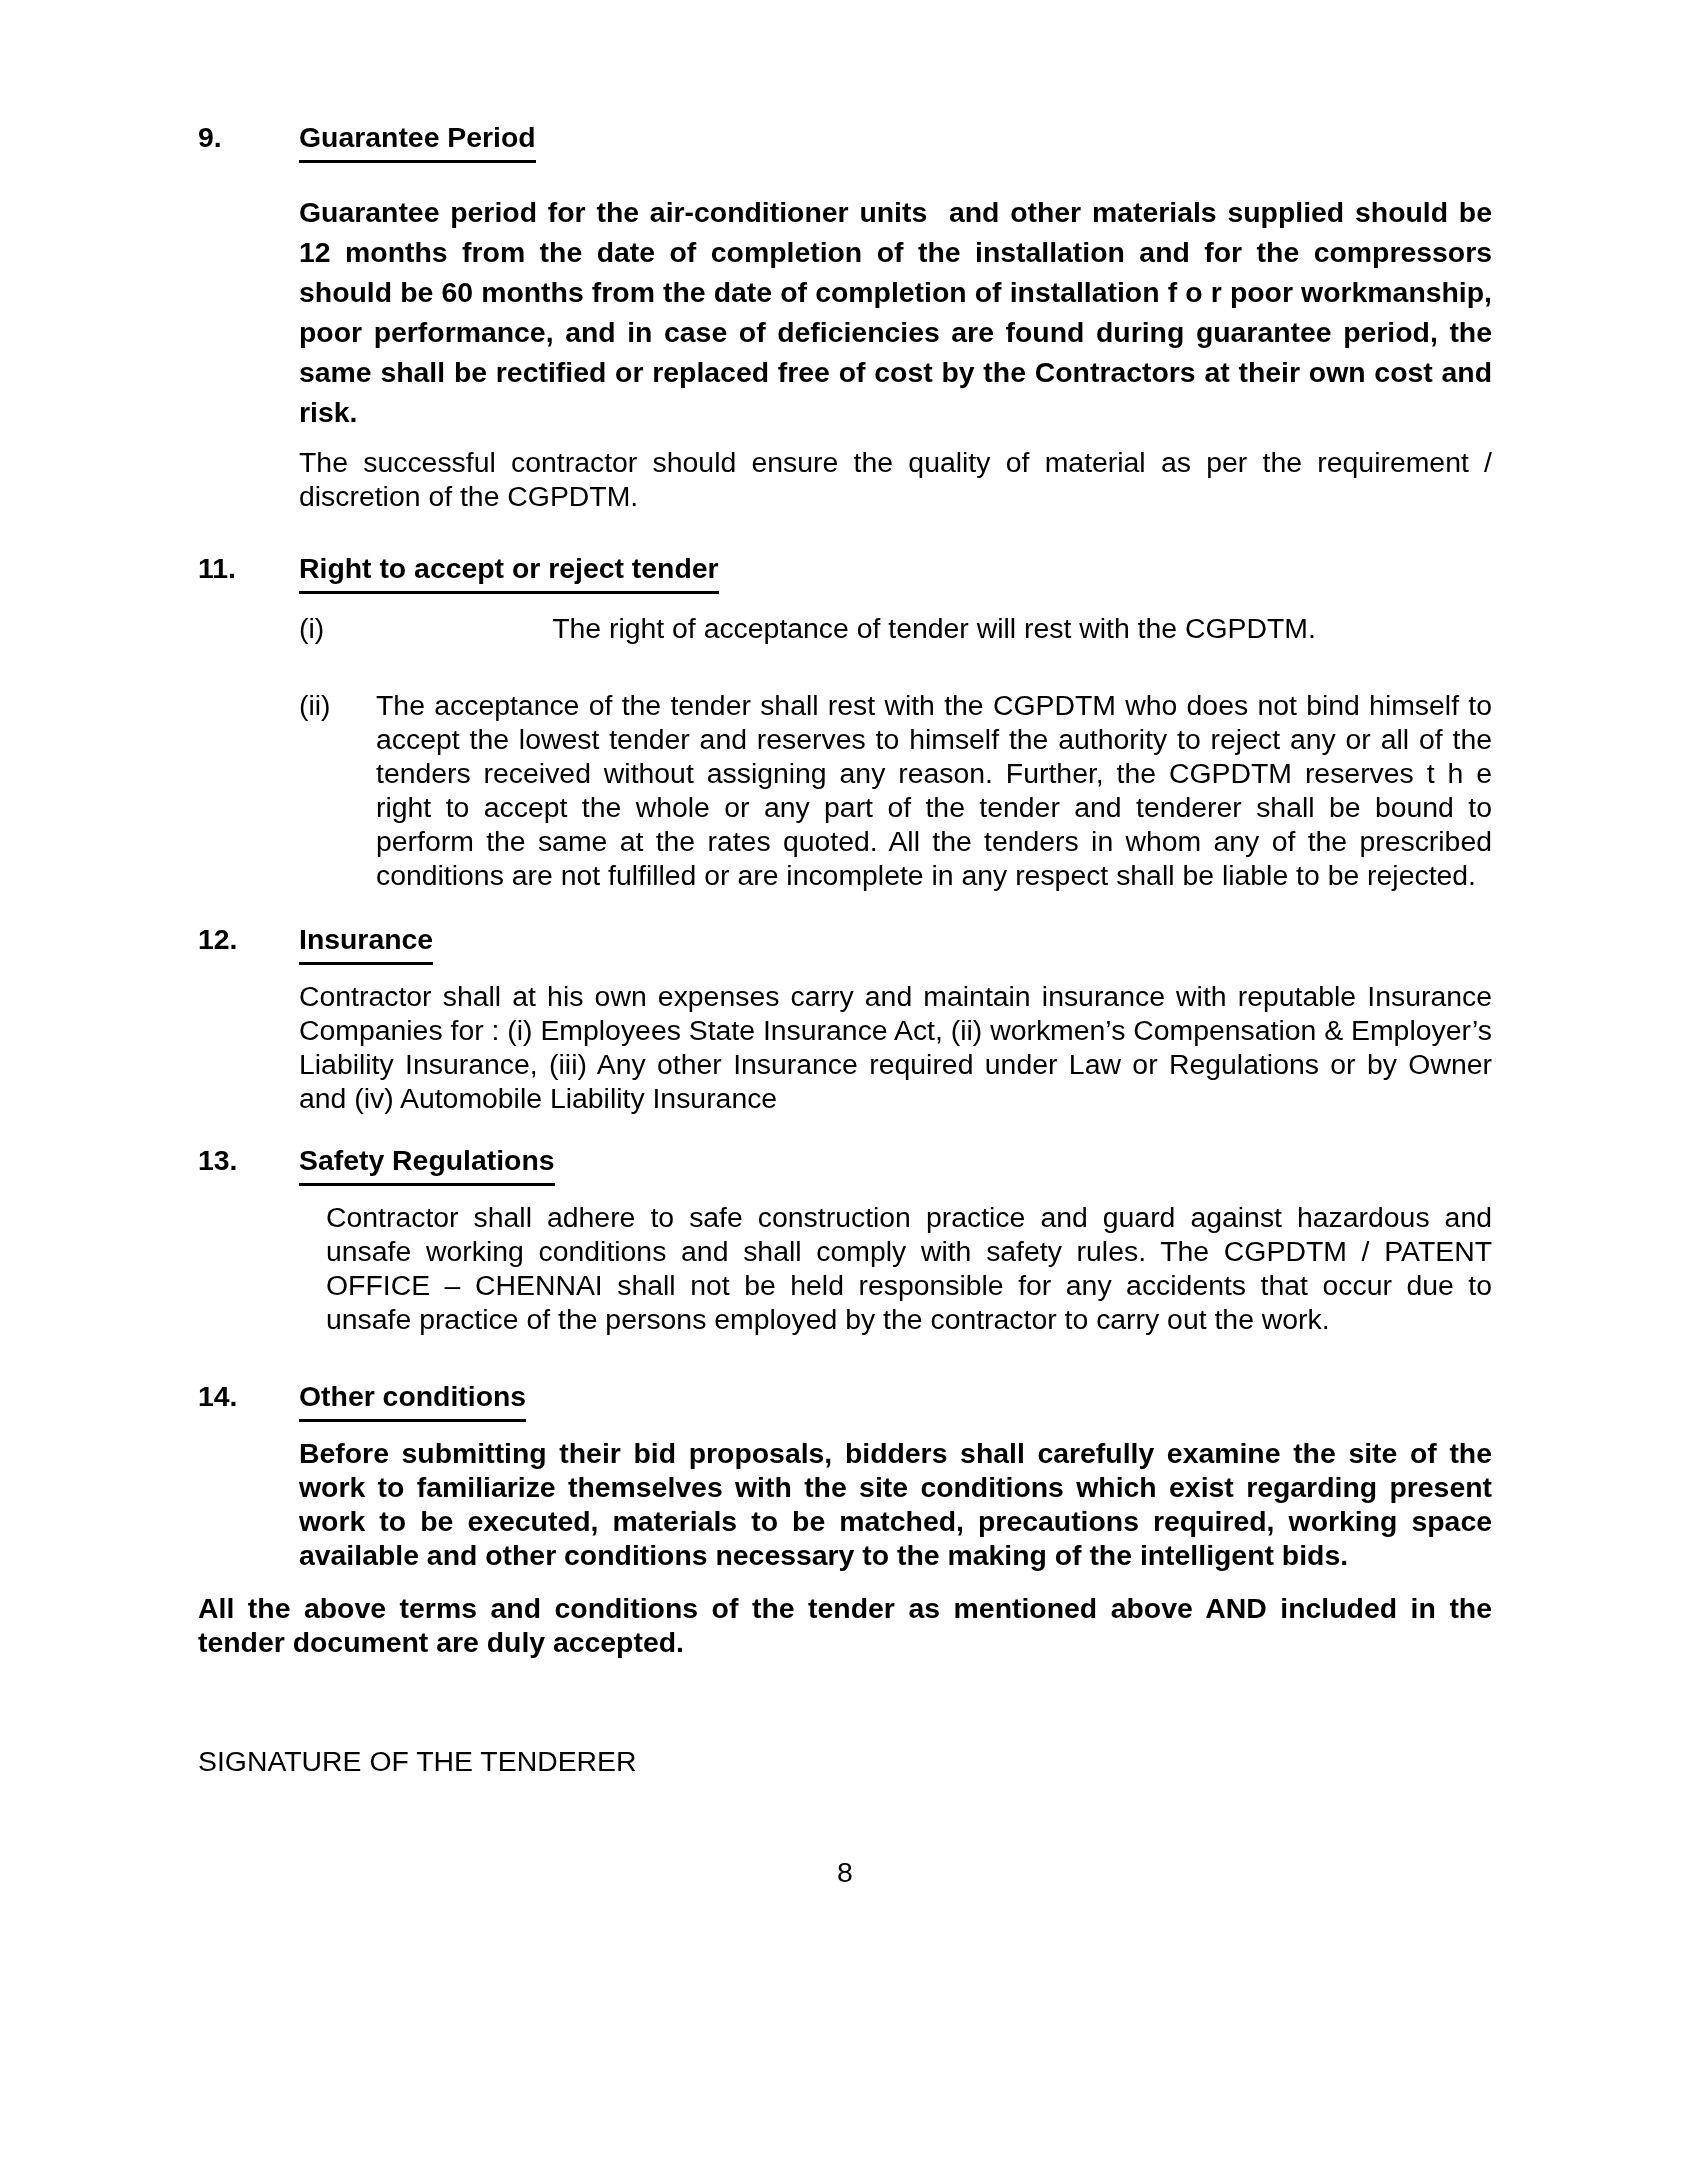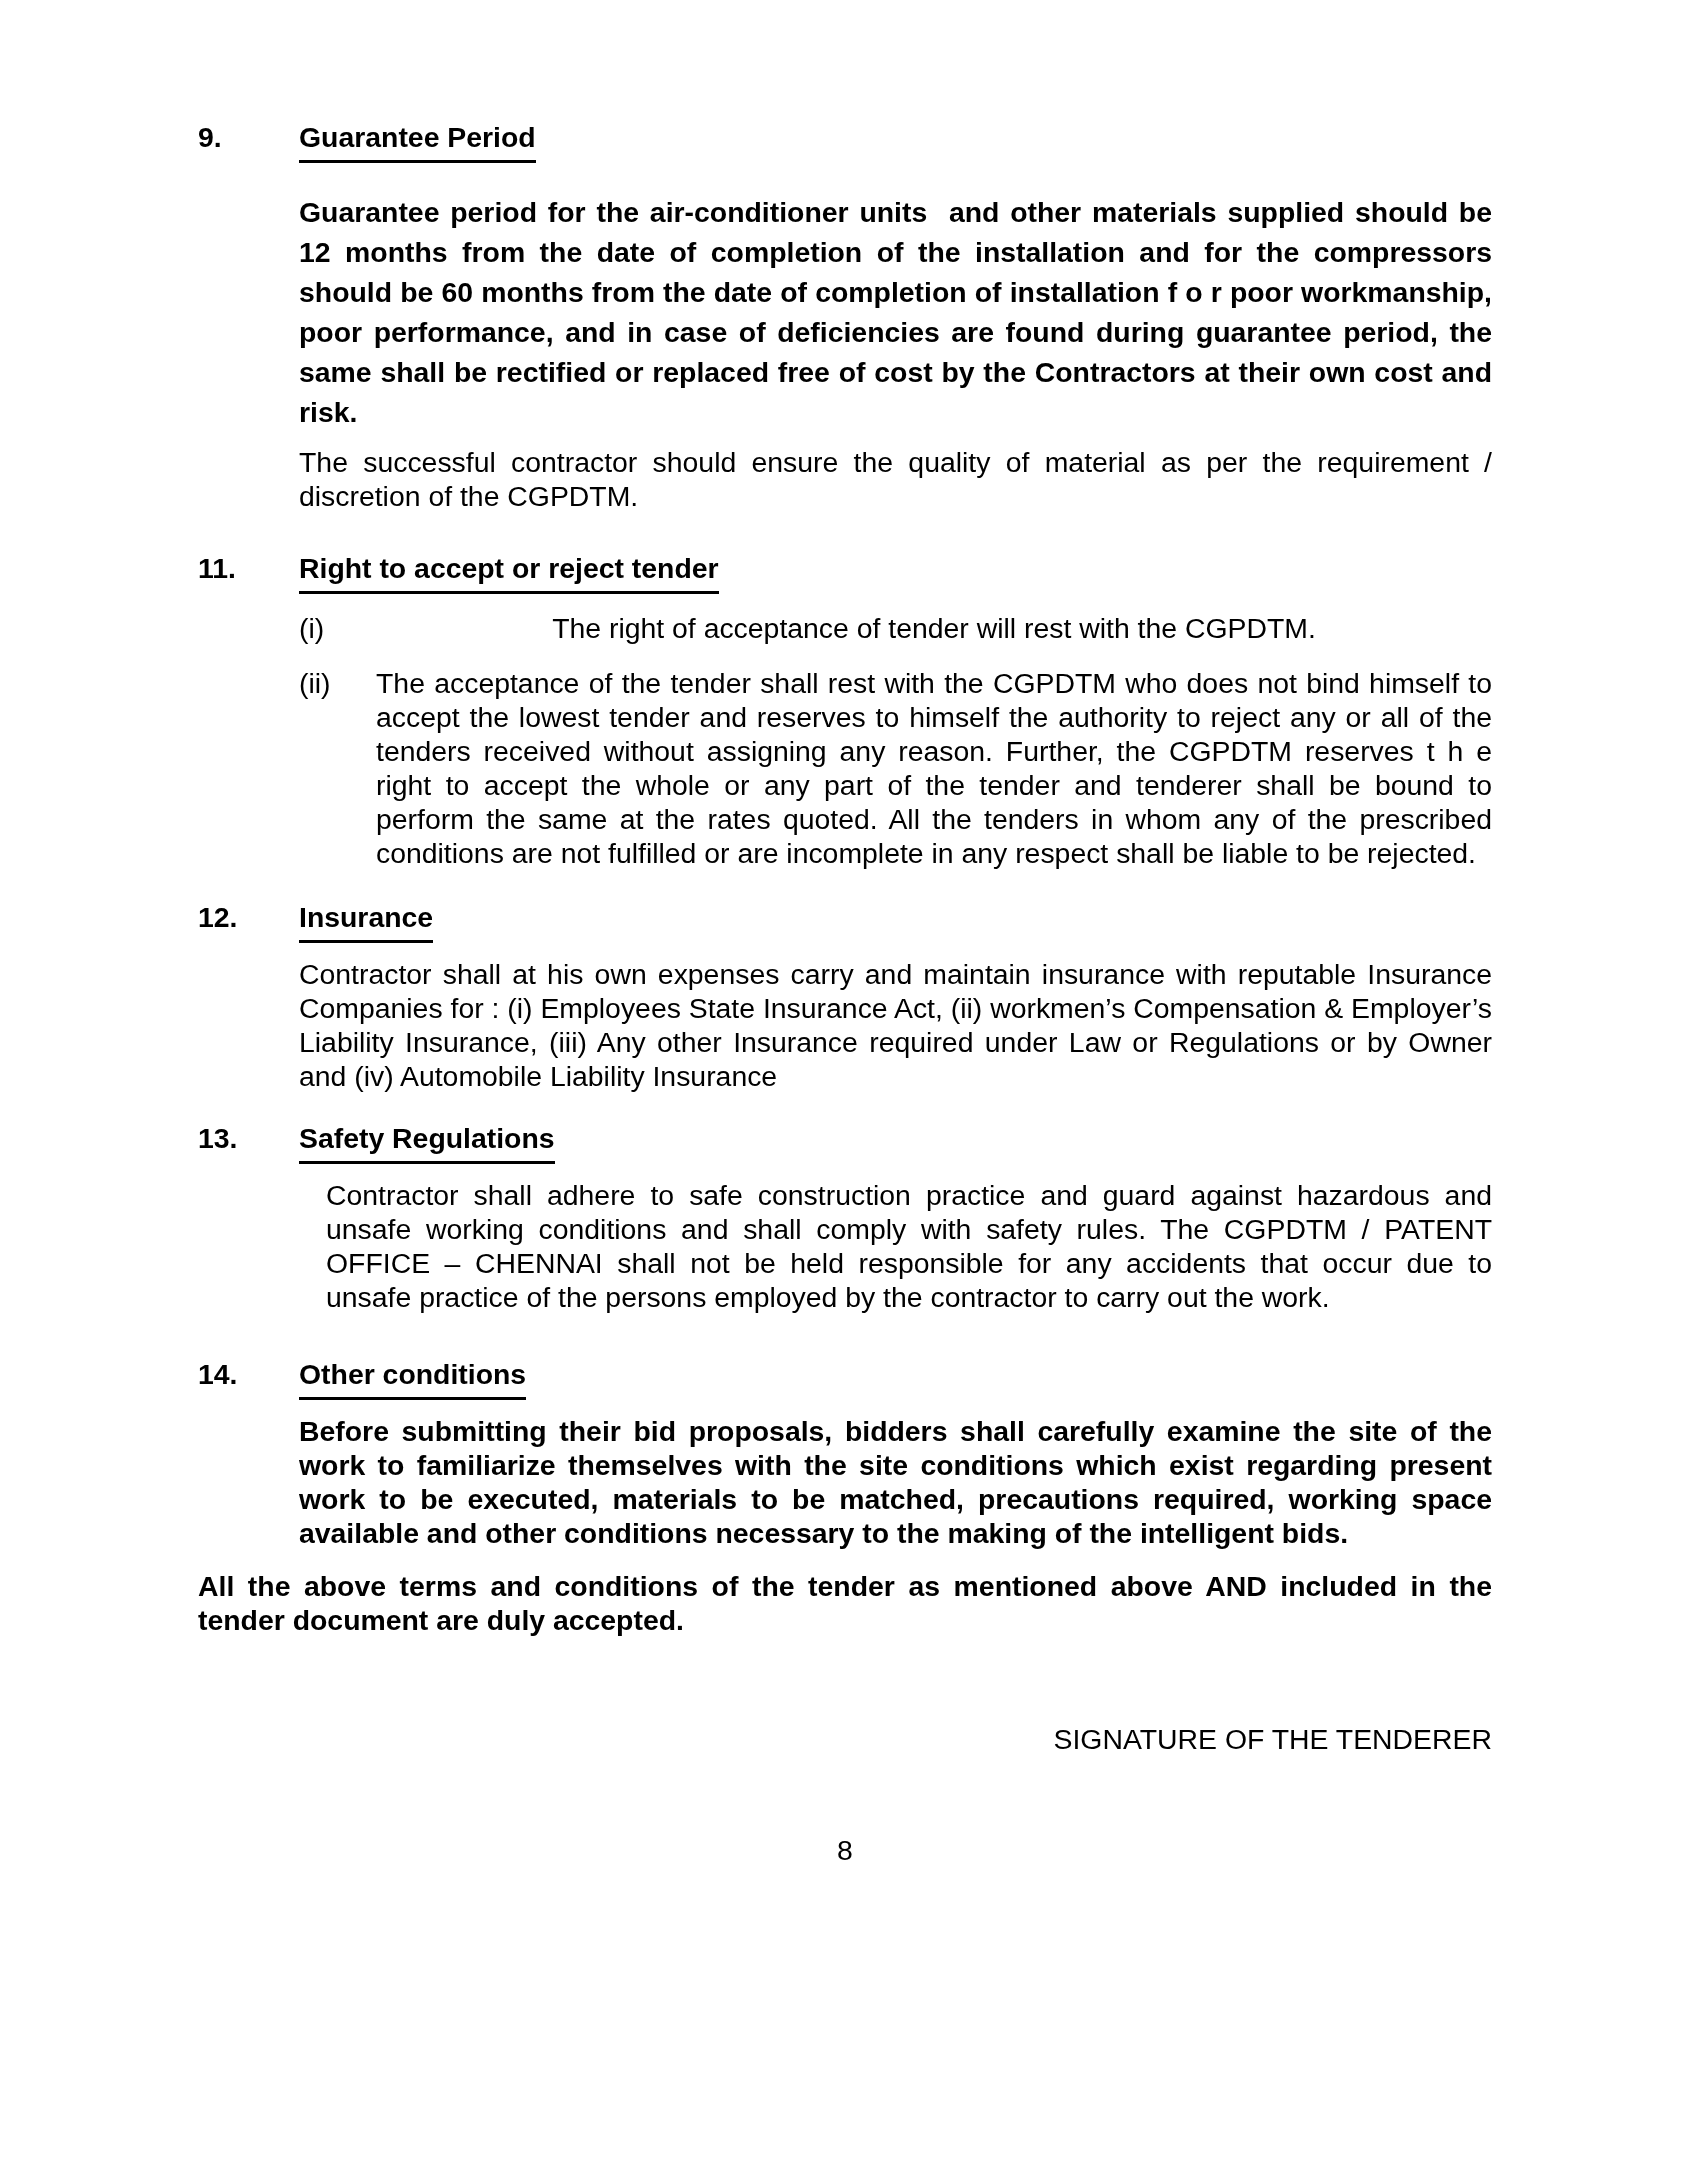--- a/index.html
+++ b/index.html
@@ -76,7 +76,7 @@
   .mt-p10  { margin-top: 13.2px; }
   .mt-h11  { margin-top: 37px; }
   .mt-i1   { margin-top: 16px; }
-  .mt-i2   { margin-top: 21px; }
+  .mt-i2   { margin-top: 43px; }
   .mt-h12  { margin-top: 29px; }
   .mt-p12  { margin-top: 13.2px; }
   .mt-h13  { margin-top: 26.5px; }

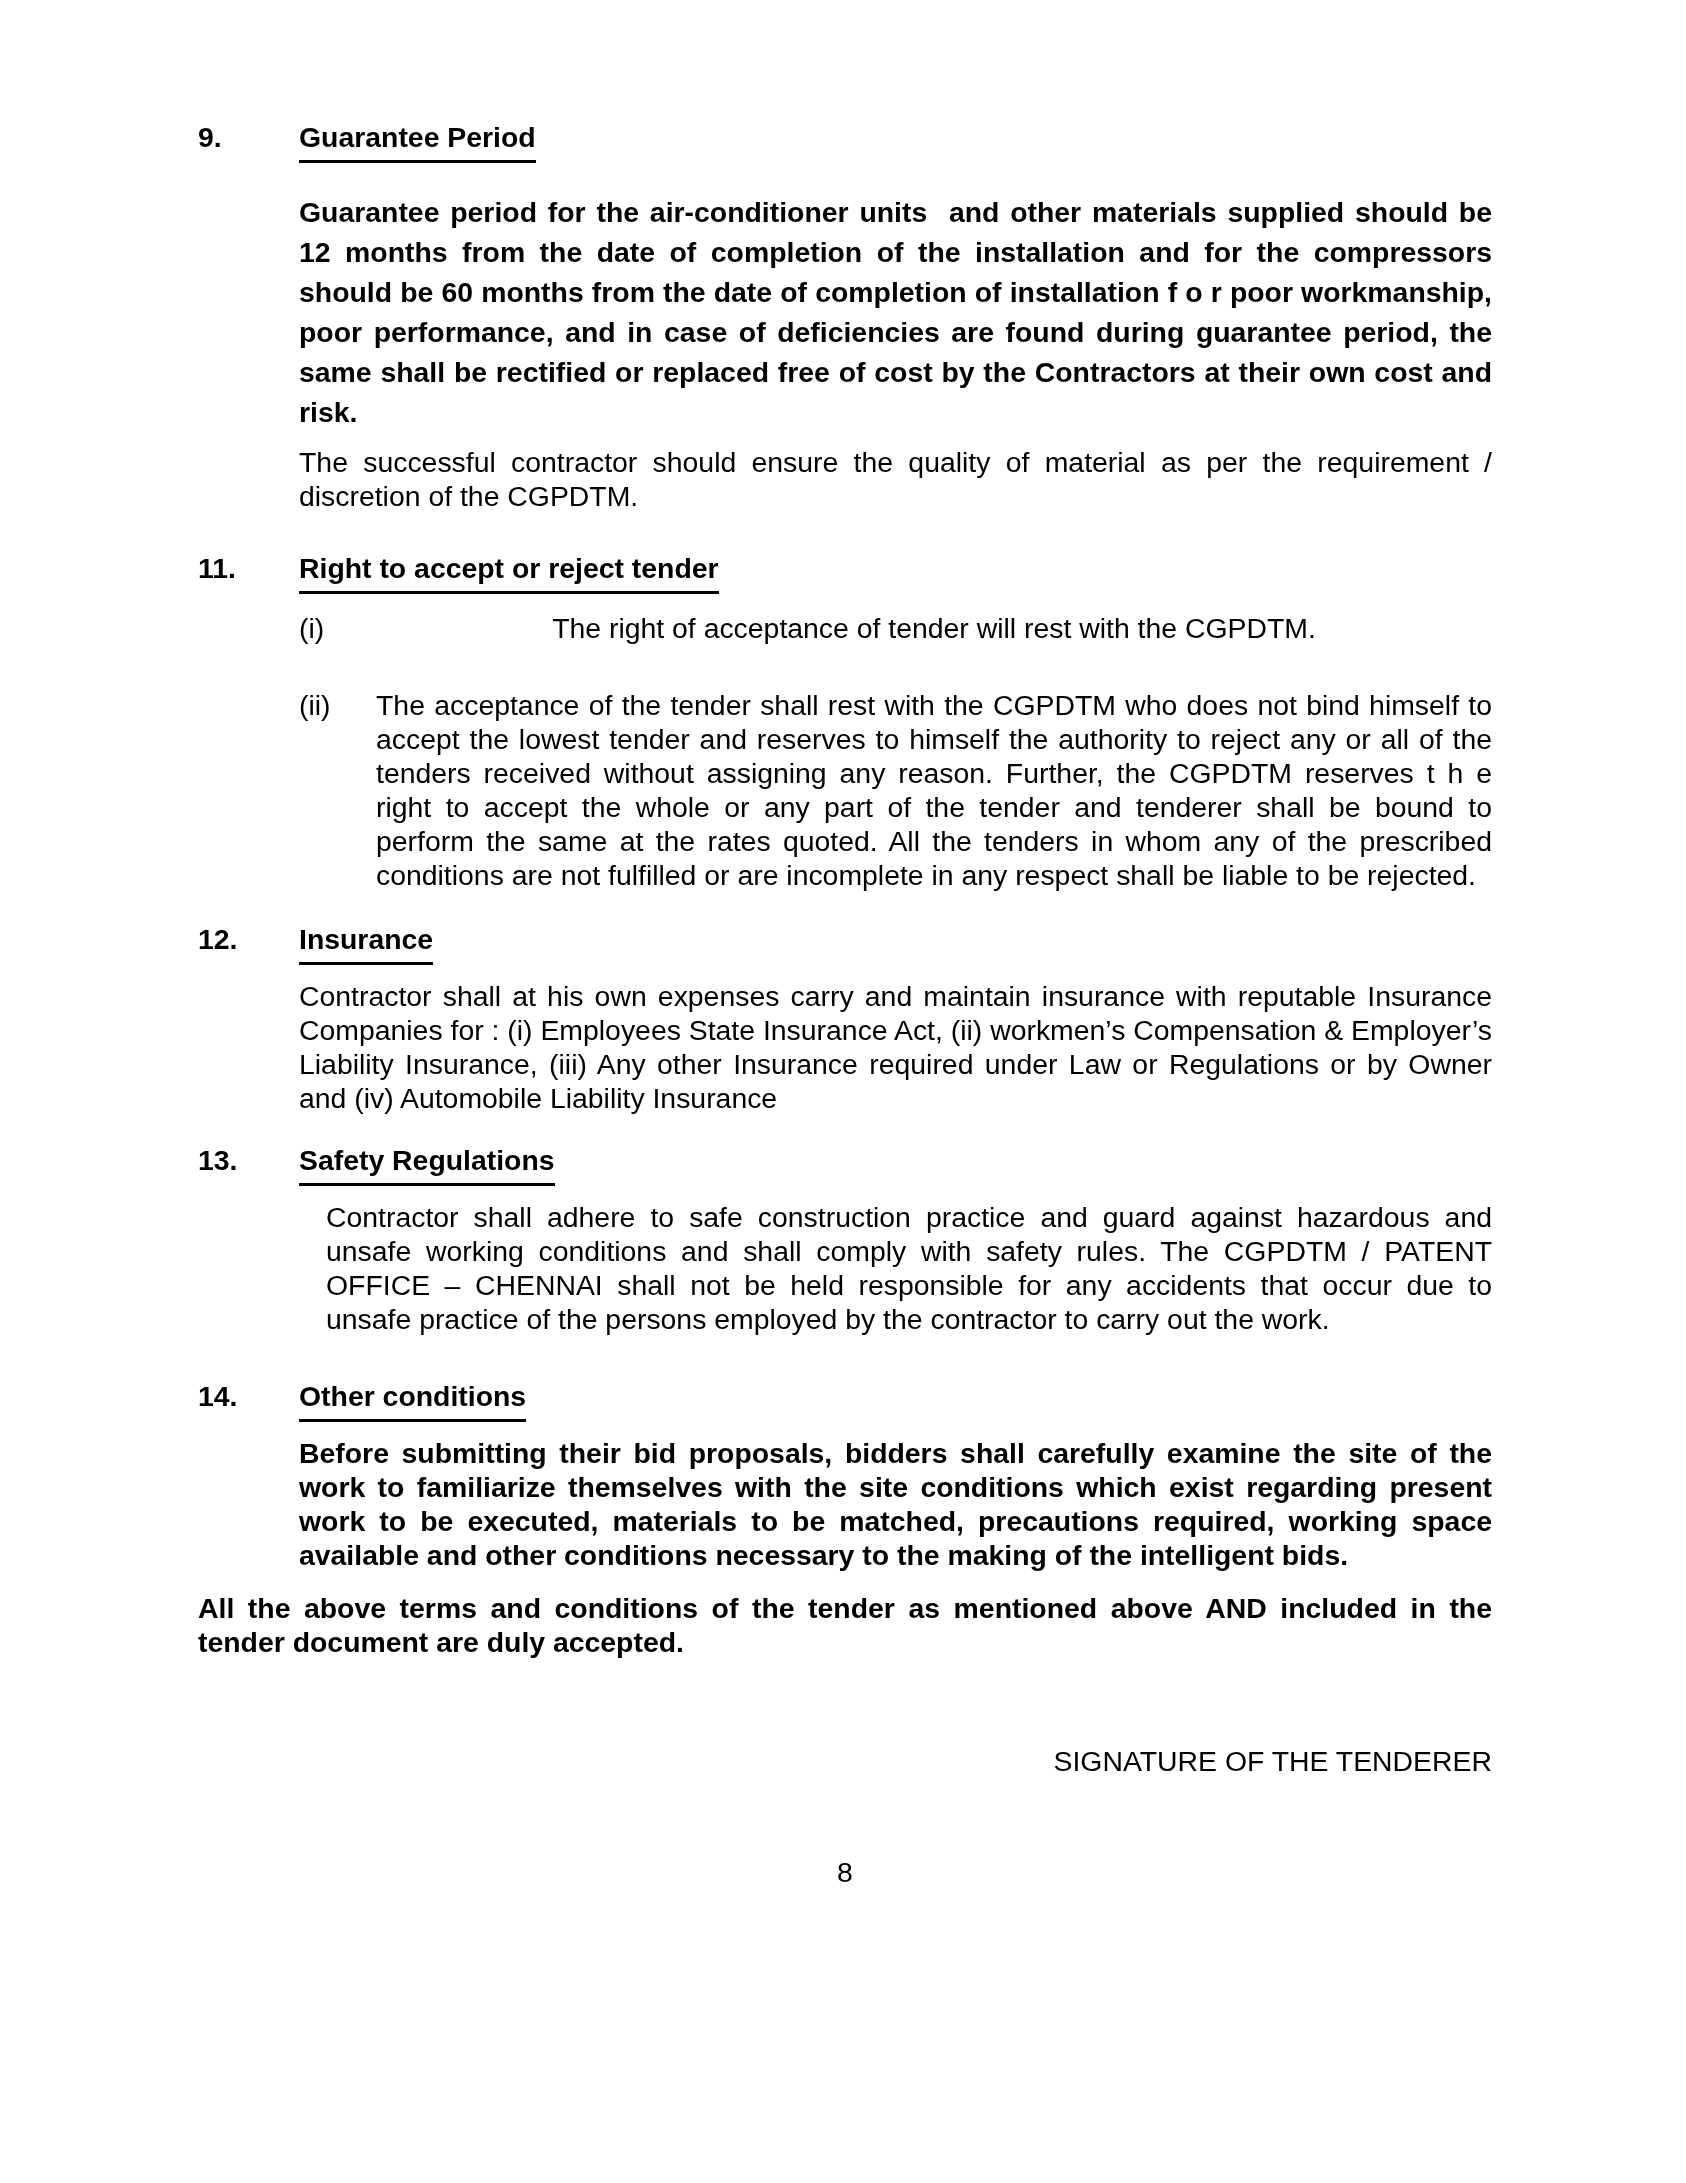--- a/index.html
+++ b/index.html
@@ -92,7 +92,7 @@
   }
   .signature {
     margin-top: 85px;
-    text-align: right;
+    text-align: left;
     line-height: 34px;
     font-weight: 400;
   }

